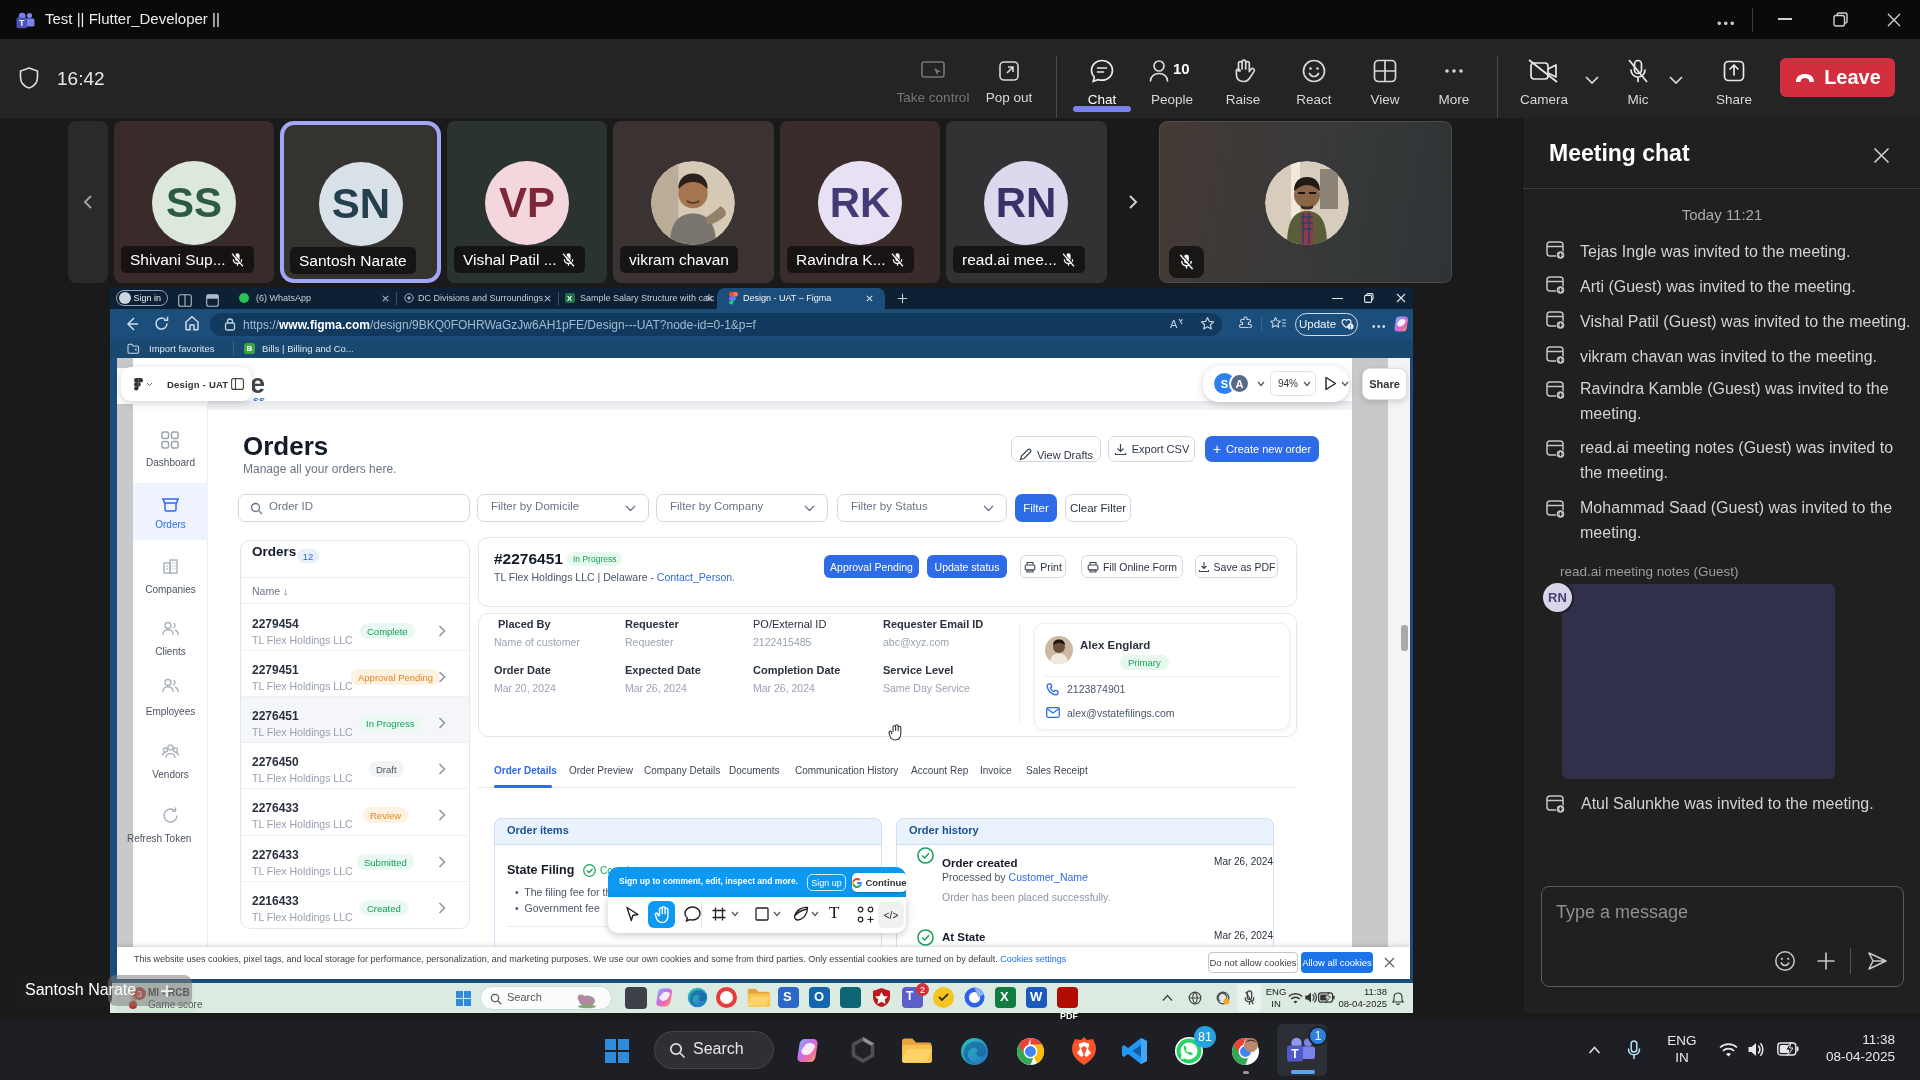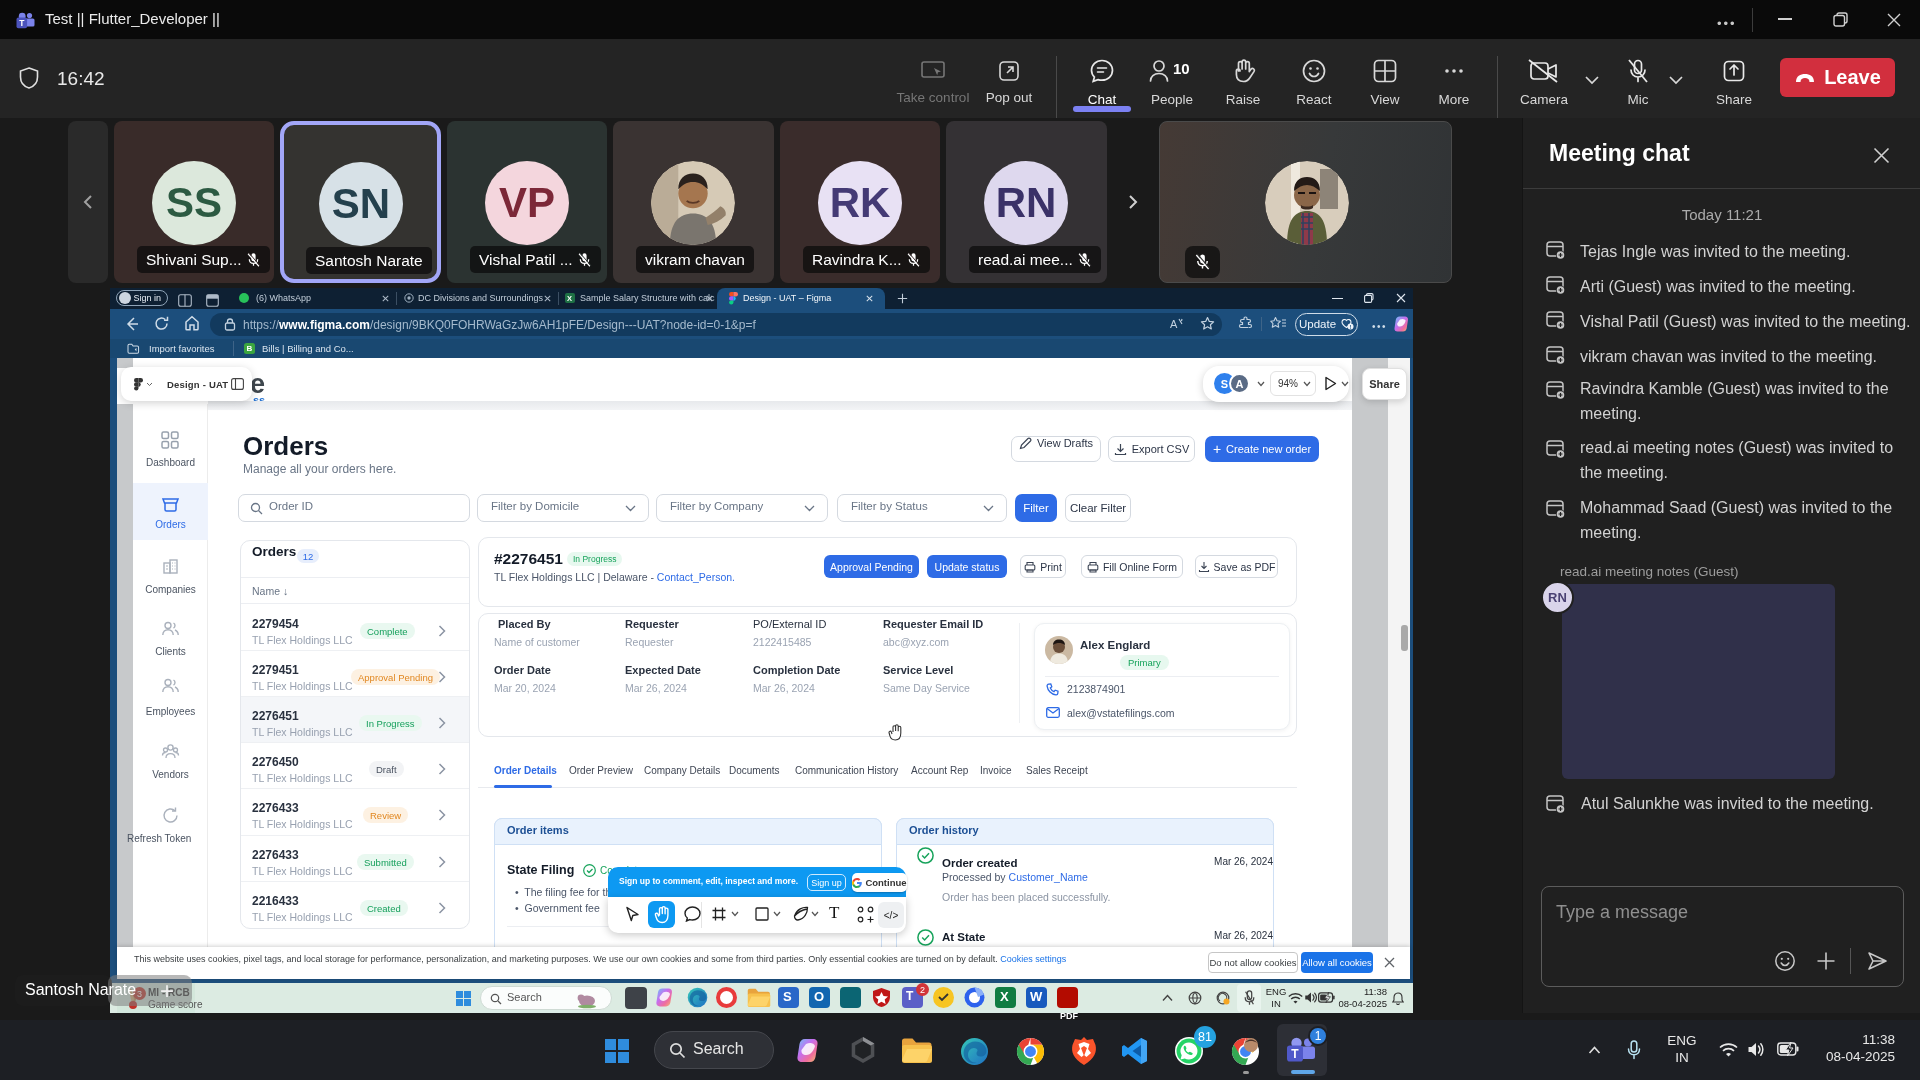--- a/index.html
+++ b/index.html
@@ -17,7 +17,7 @@
 
 .tile { position:absolute; top:121px; height:162px; border-radius:8px; }
 .avatar { position:absolute; border-radius:50%; display:flex; align-items:center; justify-content:center; font-weight:bold; }
-.namechip { position:absolute; background:rgba(12,12,12,0.75); border-radius:5px; color:#fff; font-size:15.5px; display:flex; align-items:center; padding:0 9px; height:27px;margin-left:16px; }
+.namechip { position:absolute; background:rgba(12,12,12,0.75); border-radius:5px; color:#fff; font-size:15.5px; display:flex; align-items:center; padding:0 9px; height:27px; }
 
 #chat { left:1522px; top:118px; width:398px; height:895px; background:#202020; border-left:1px solid #141414;}
 .evrow { position:absolute; color:#d2d2d2; font-size:16px; line-height:24.5px; width:335px; }

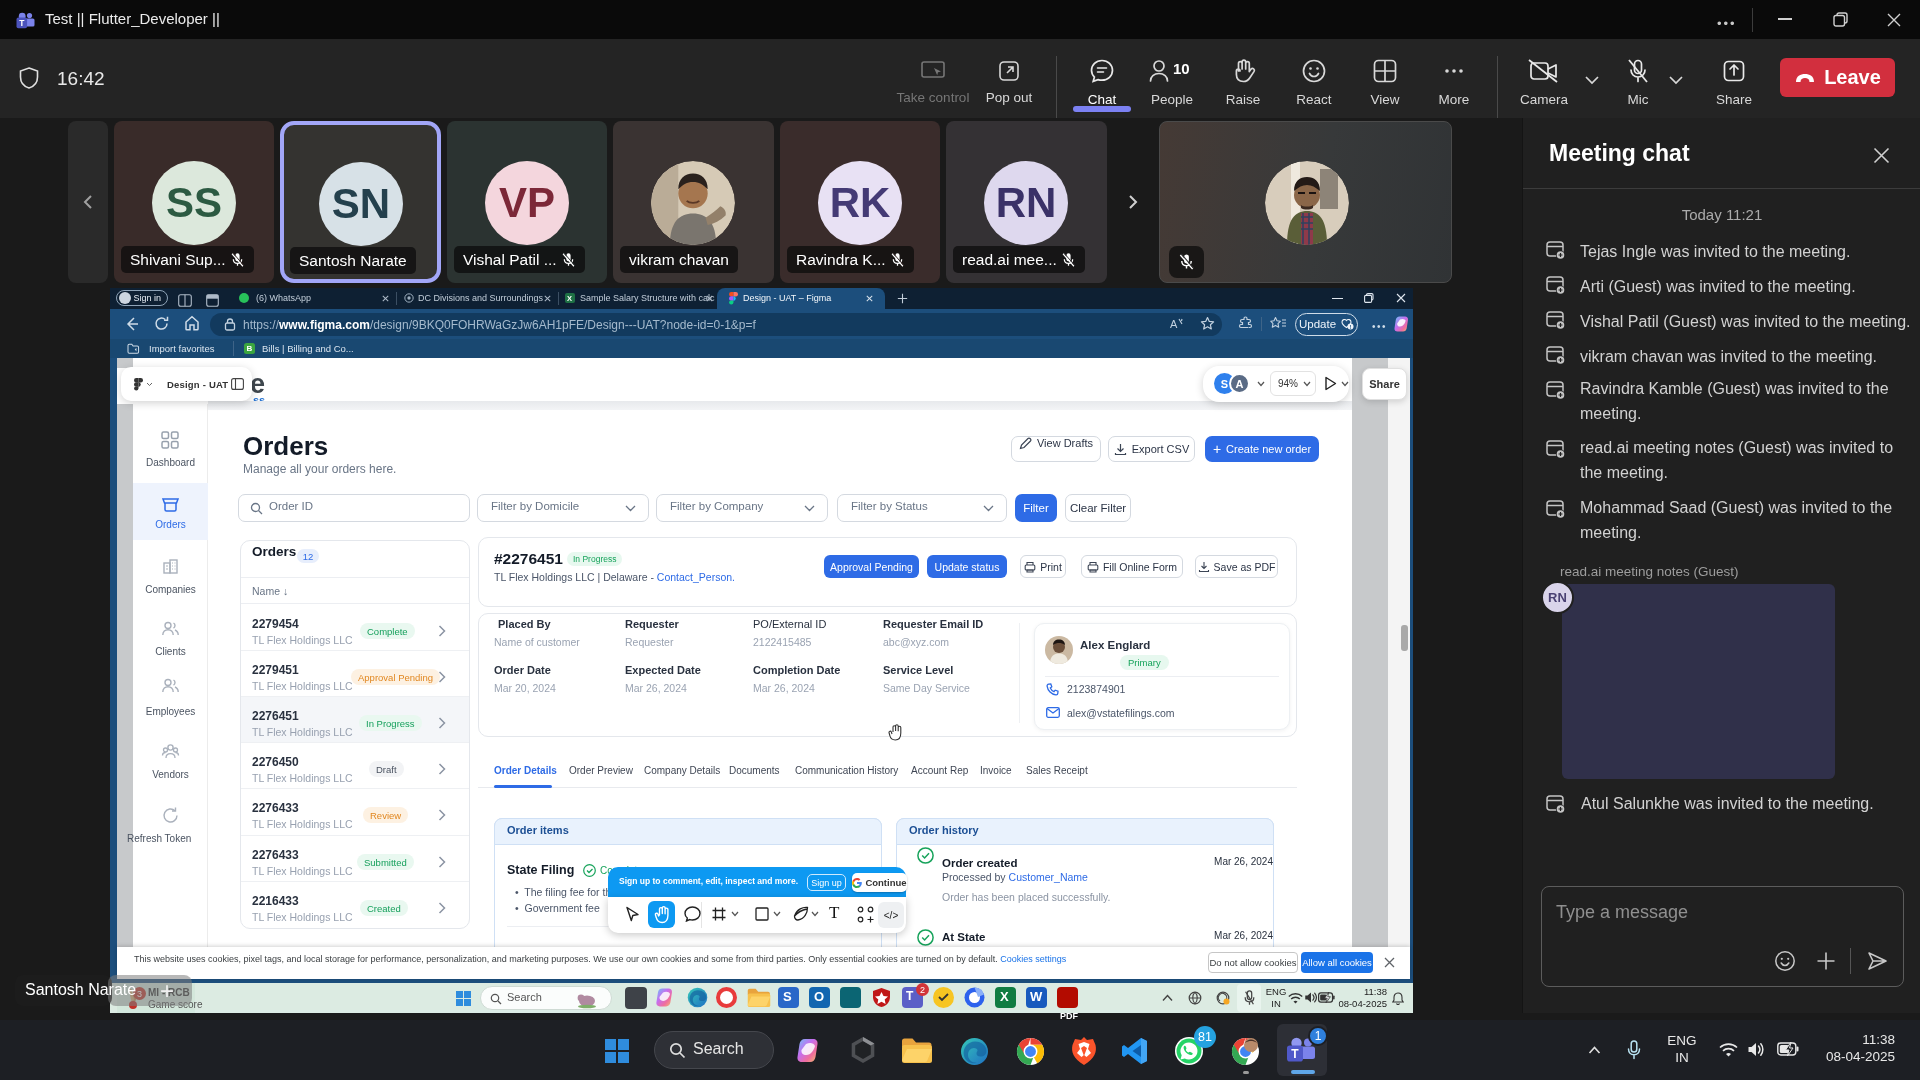--- a/index.html
+++ b/index.html
@@ -461,7 +461,7 @@
 
       <div class="abs" style="left:126px;top:63px;font-size:26px;font-weight:bold;color:#131b28;">Orders</div>
       <div class="abs" style="left:126px;top:94px;font-size:12px;color:#697586;">Manage all your orders here.</div>
-      <div class="abs" style="left:894px;top:68px;width:90px;height:26px;background:#fff;border:1px solid #d4d9e0;border-radius:7px;display:flex;align-items:flex-start;justify-content:center;gap:5px;">
+      <div class="abs" style="left:894px;top:68px;width:90px;height:26px;background:#fff;border:1px solid #d4d9e0;border-radius:7px;display:flex;align-items:flex-end;justify-content:center;gap:5px;">
           <svg width="13" height="13" viewBox="0 0 13 13">
             <path d="M1.5 11.5 l1-3.5 6.5-6.5 a1.4 1.4 0 0 1 2 0 l0.5 0.5 a1.4 1.4 0 0 1 0 2 L5 10.5 Z" fill="none" stroke="#3c4555" stroke-width="1.2"></path>
           </svg>

